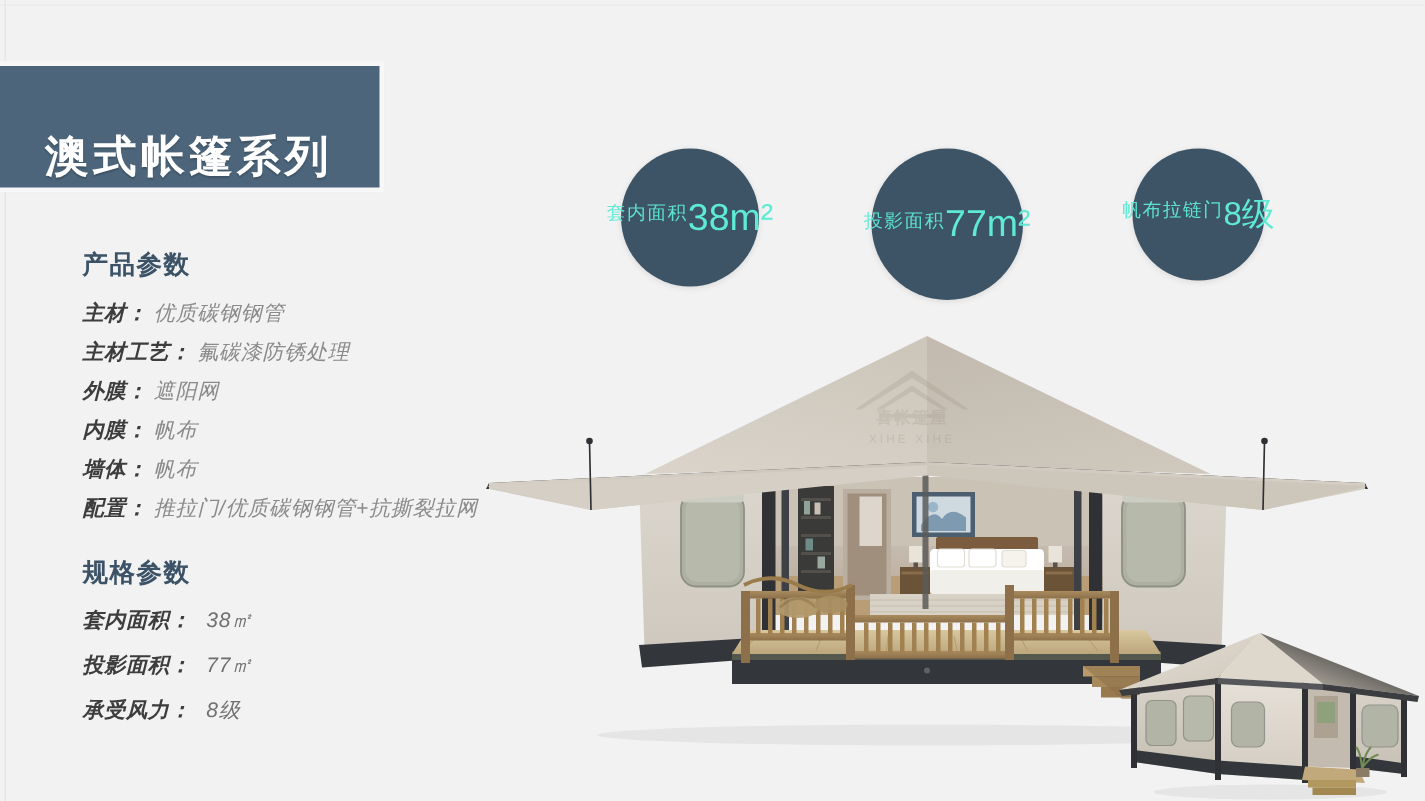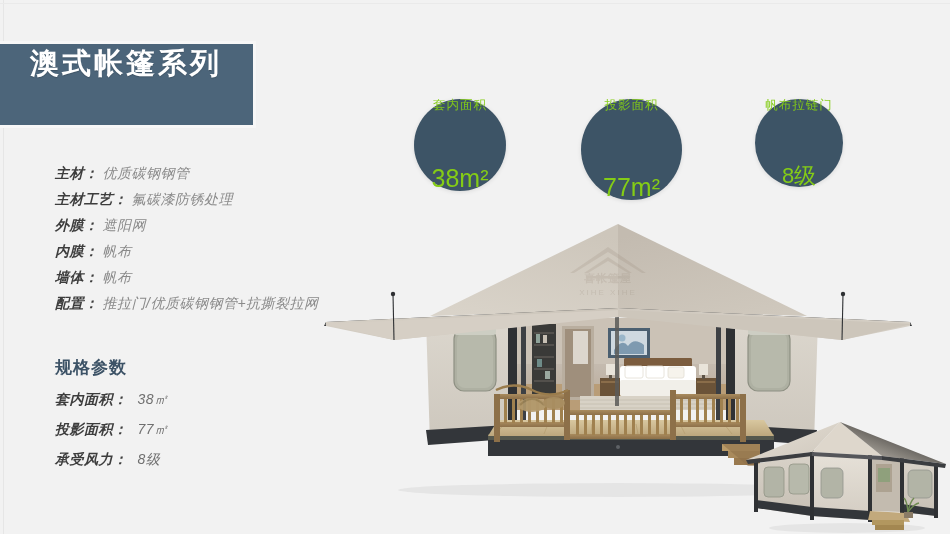--- a/index.html
+++ b/index.html
@@ -43,7 +43,7 @@
     background: #4c657a;
     box-shadow: 0 0 0 3px #f7f7f7, 1px 1px 3px rgba(0,0,0,0.12);
     display: flex;
-    align-items: flex-start;
+    align-items: flex-end;
   }
   .title-banner .title-text {
     color: #ffffff;

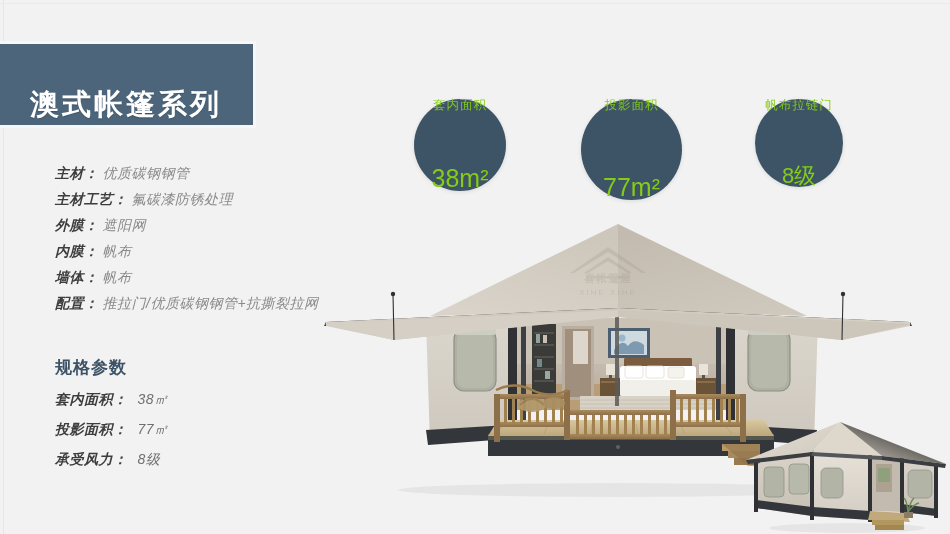--- a/index.html
+++ b/index.html
@@ -110,10 +110,10 @@
     border-radius: 50%;
     background: #3d5466;
     display: flex;
-    flex-direction: column;
+    flex-direction: row;
     align-items: center;
-    justify-content: space-between;
-    color: #84cc16;
+    justify-content: center;
+    color: #5eead4;
     box-shadow: 0 1px 4px rgba(0,0,0,0.10);
   }
   .badge .badge-label {

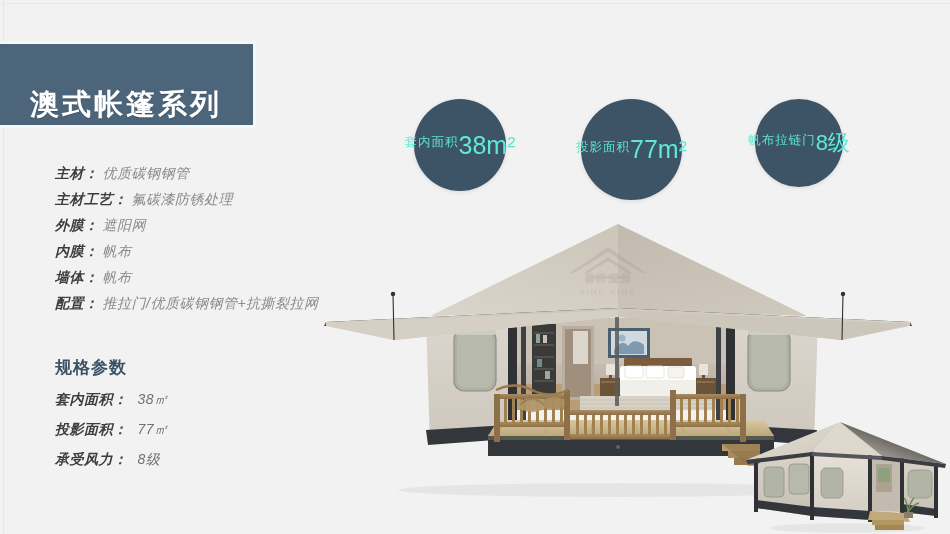--- a/index.html
+++ b/index.html
@@ -196,6 +196,7 @@
 
   <div class="info-col">
 
+    <div class="section-heading">产品参数</div>
     <ul class="spec-list">
       <li class="spec-row">
         <span class="spec-label">主材：</span>

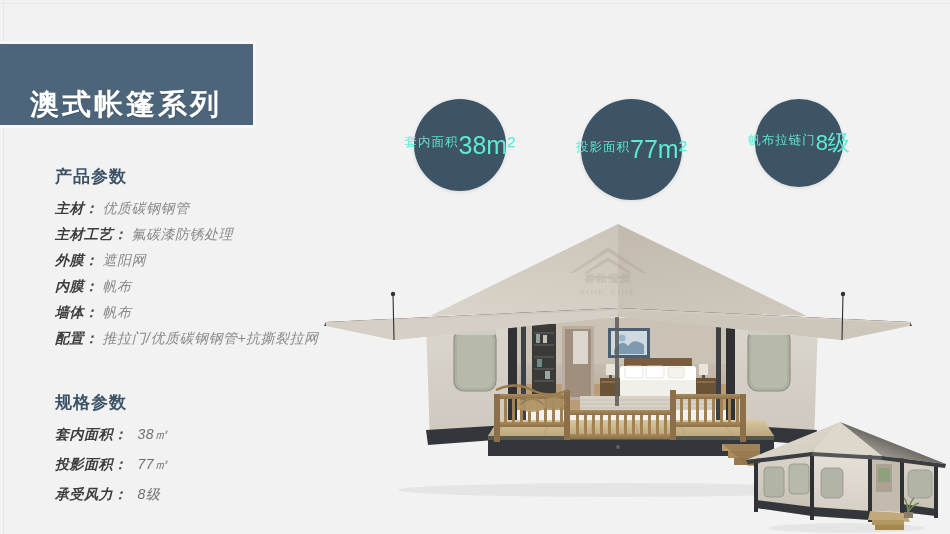--- a/index.html
+++ b/index.html
@@ -94,7 +94,7 @@
     letter-spacing: 0.5px;
   }
   .specs-block {
-    margin-top: 43px;
+    margin-top: 22px;
   }
   .specs-block .spec-row {
     margin-bottom: 12px;

